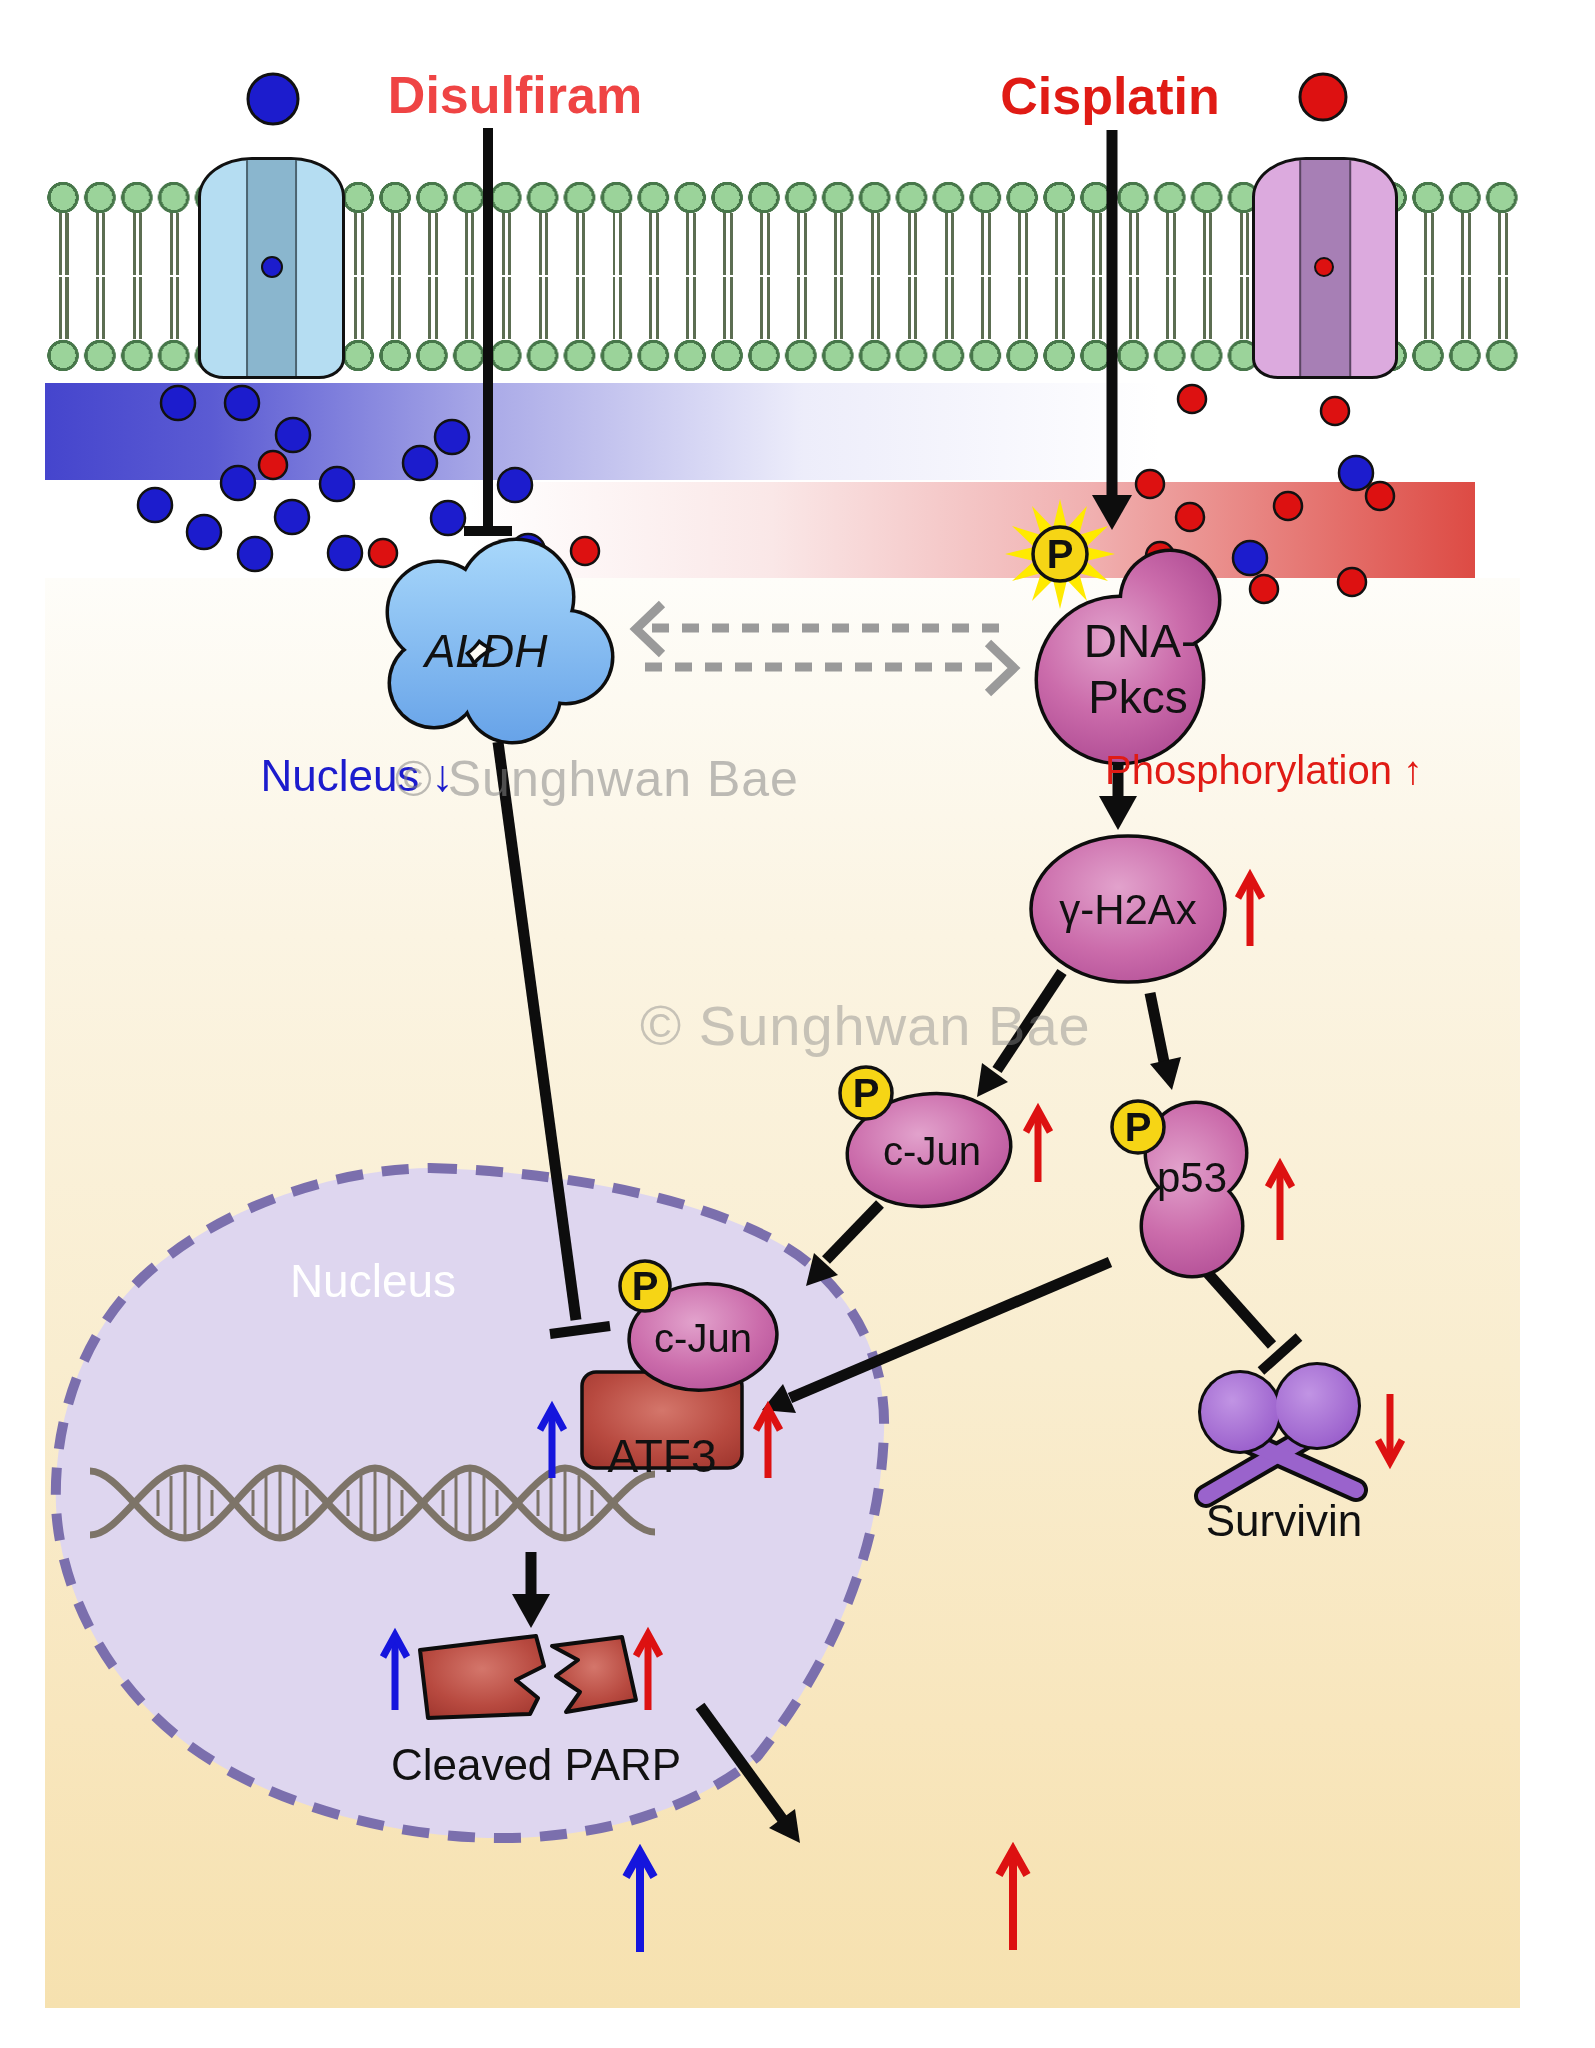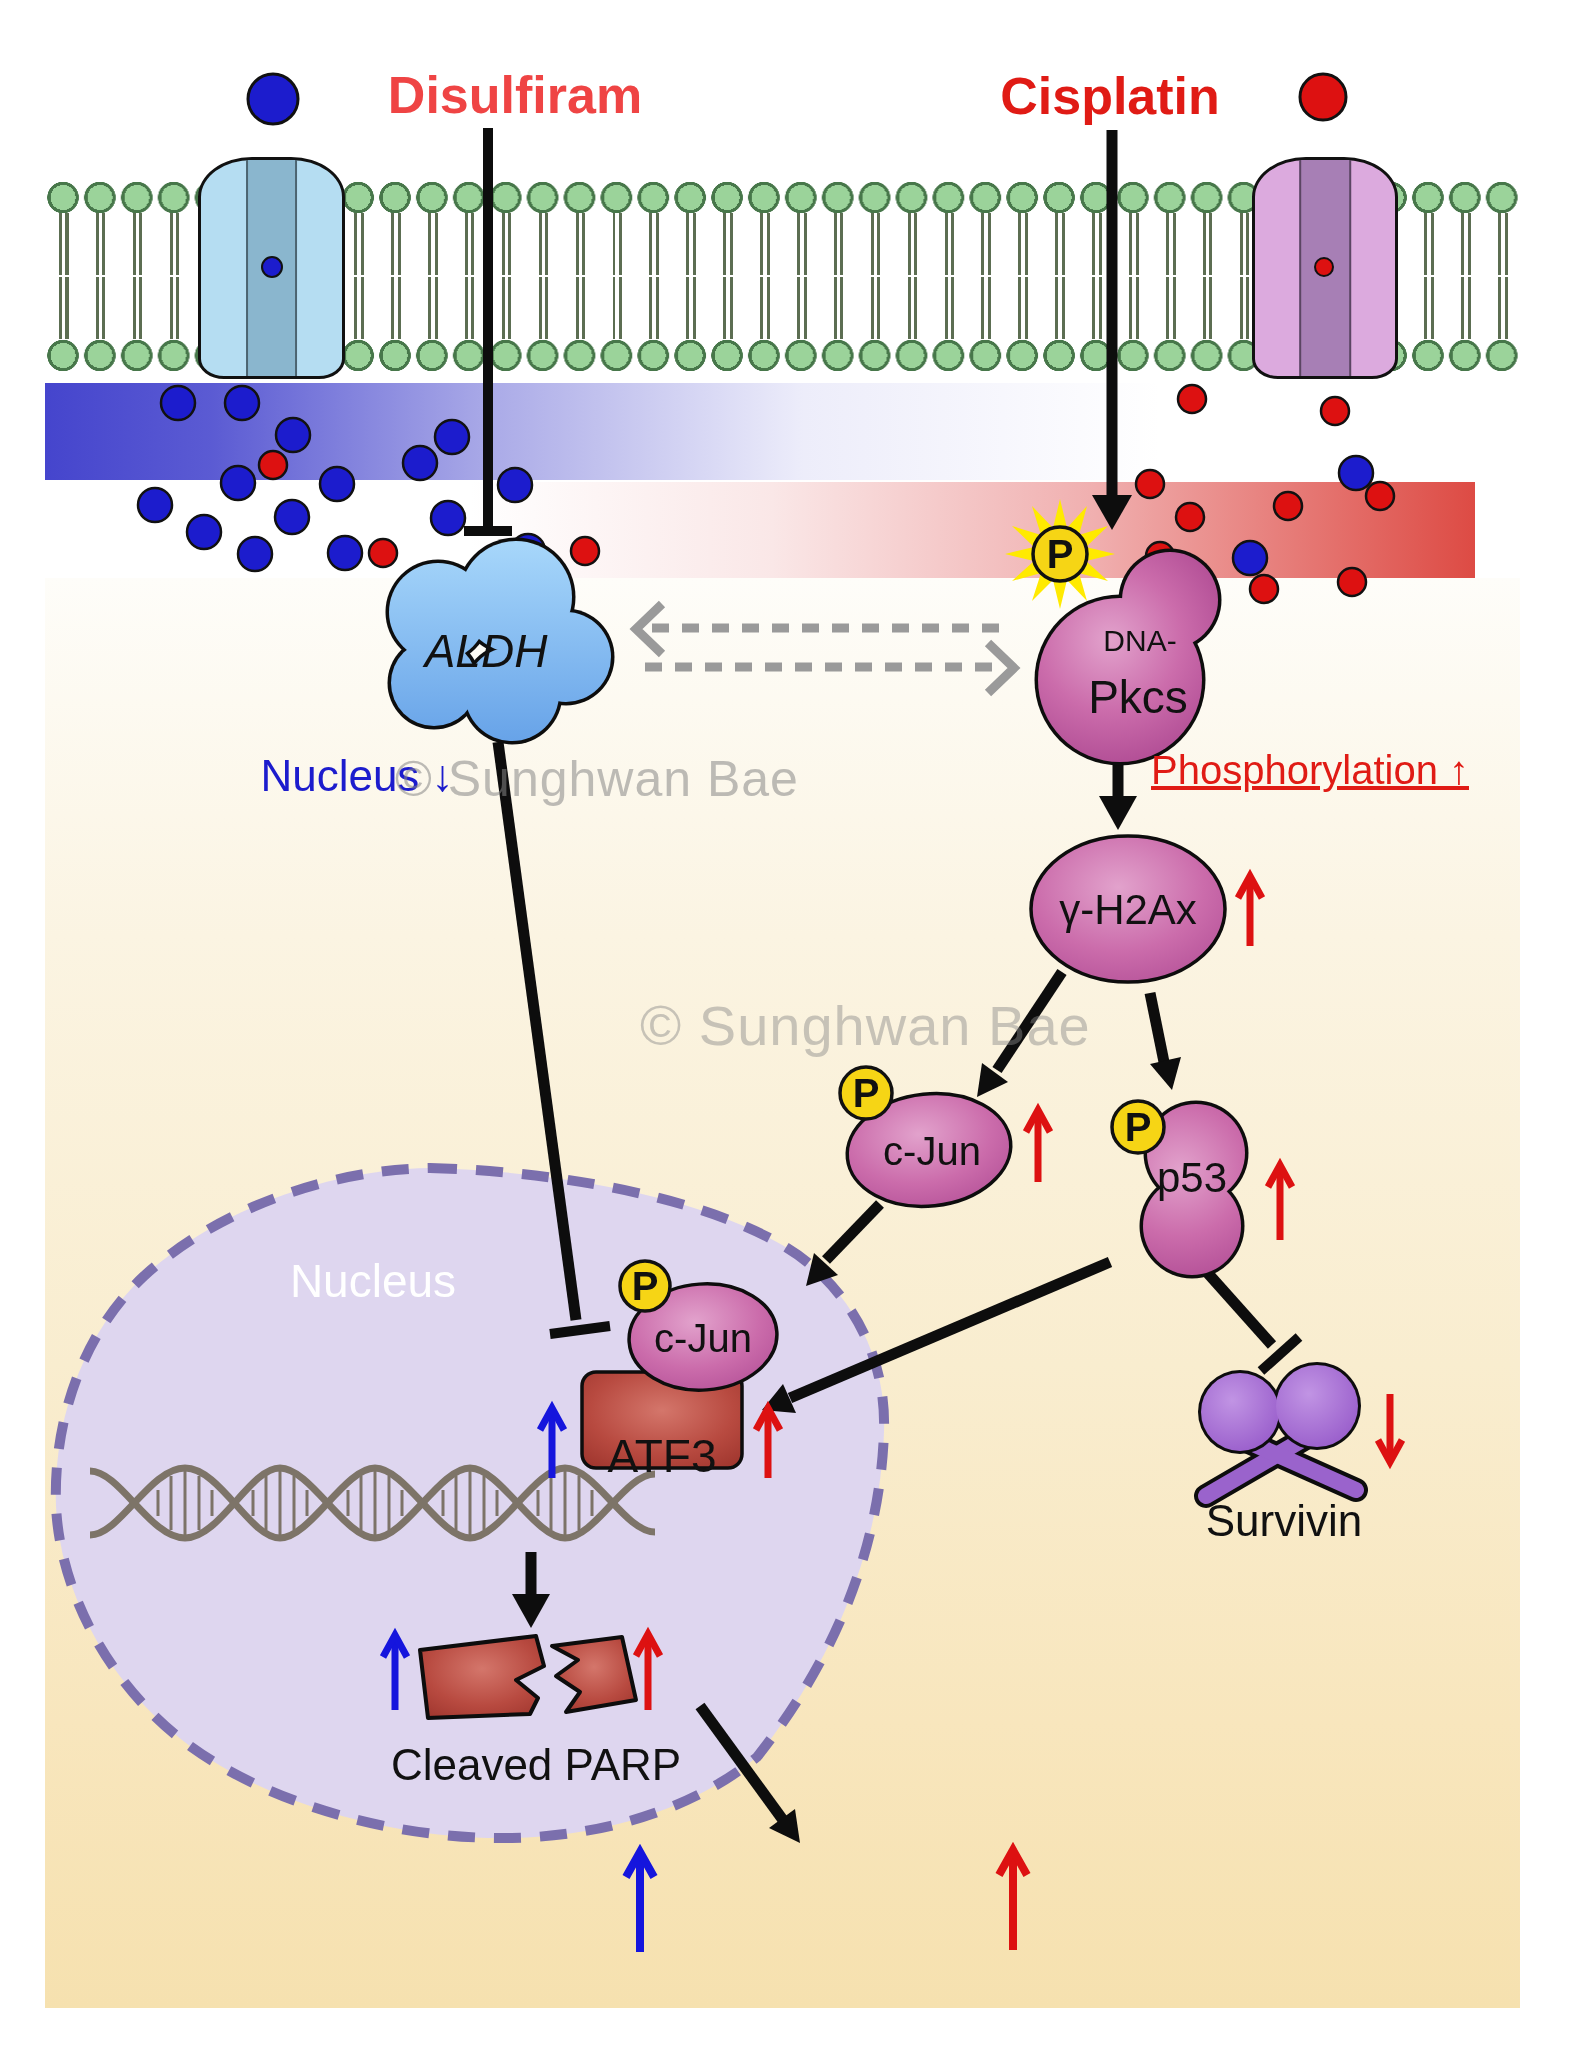--- a/index.html
+++ b/index.html
@@ -43,7 +43,7 @@
   .lbl-cisplatin{left:1110px;top:96px;font-size:52px;font-weight:bold;color:#e01b15;}
   .lbl-aldh{left:486px;top:651px;font-size:46px;font-style:italic;}
   .lbl-activity{left:357px;top:776px;font-size:44px;color:#1c1ccd;}
-  .lbl-dnapkcs1{left:1140px;top:641px;font-size:30px;}
+  .lbl-dnapkcs1{left:1140px;top:641px;font-size:46px;}
   .lbl-dnapkcs2{left:1138px;top:697px;font-size:46px;}
   .lbl-phospho{left:1310px;top:770px;font-size:40px;color:#e01b15;text-decoration:underline;}
   .lbl-h2ax{left:1128px;top:910px;font-size:42px;}

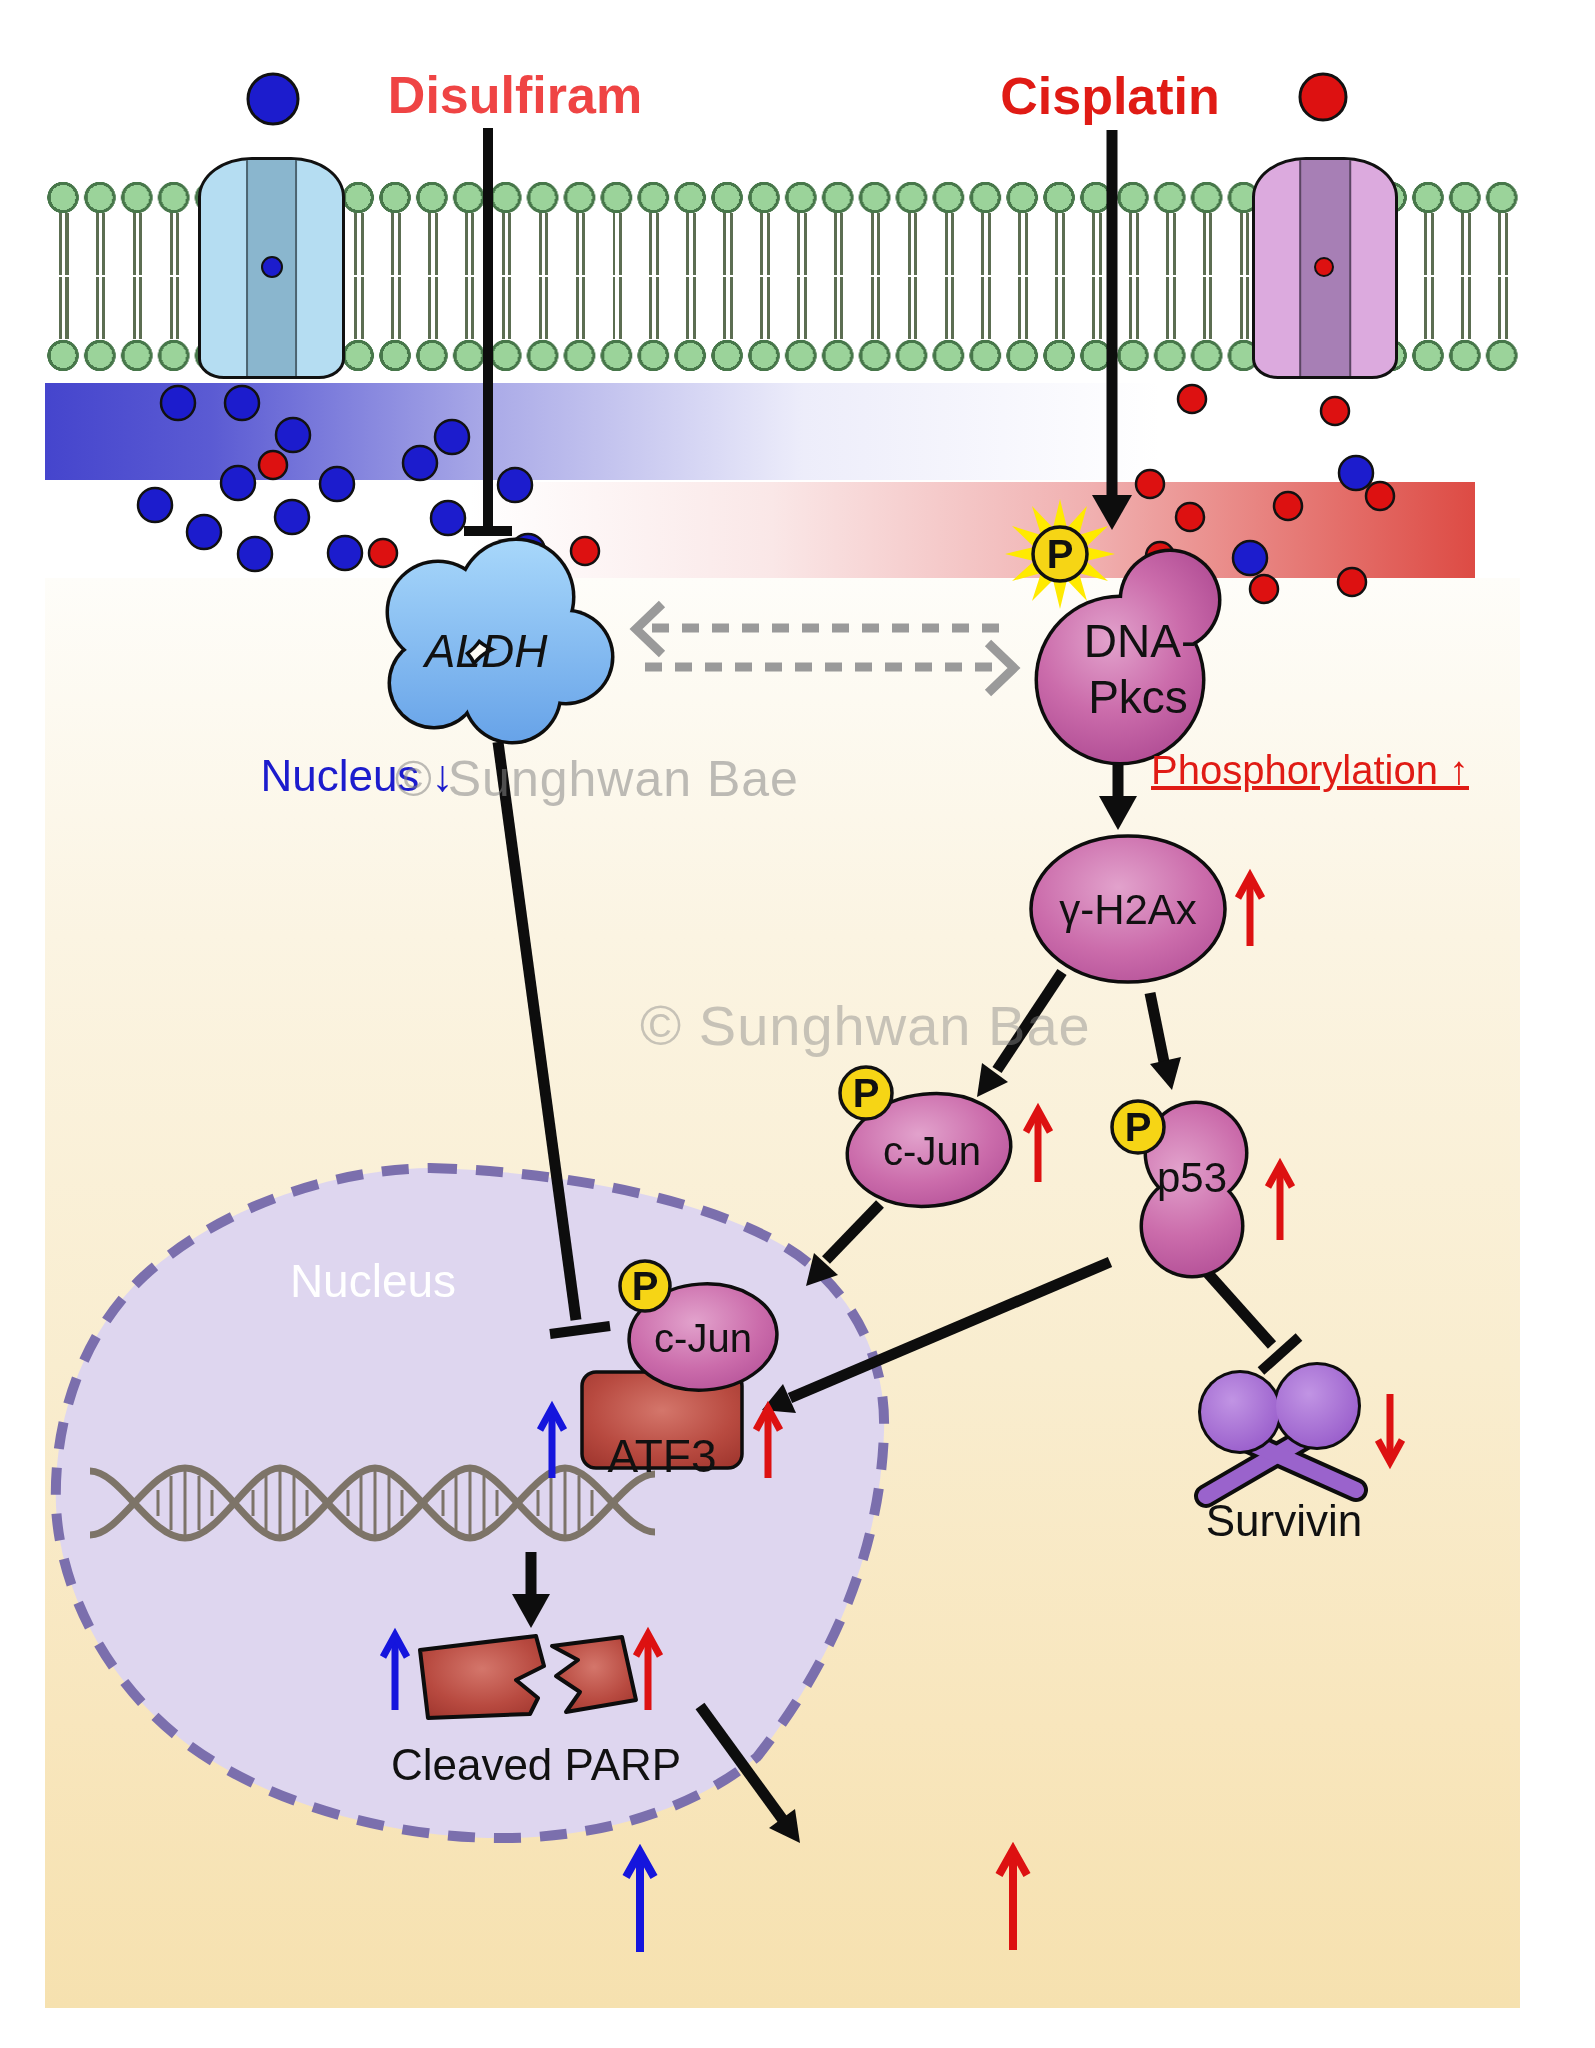--- a/index.html
+++ b/index.html
@@ -45,7 +45,7 @@
   .lbl-activity{left:357px;top:776px;font-size:44px;color:#1c1ccd;}
   .lbl-dnapkcs1{left:1140px;top:641px;font-size:46px;}
   .lbl-dnapkcs2{left:1138px;top:697px;font-size:46px;}
-  .lbl-phospho{left:1310px;top:770px;font-size:40px;color:#e01b15;text-decoration:underline;}
+  .lbl-phospho{left:1264px;top:770px;font-size:40px;color:#e01b15;}
   .lbl-h2ax{left:1128px;top:910px;font-size:42px;}
   .lbl-cjun-cyt{left:932px;top:1151px;font-size:40px;}
   .lbl-p53{left:1192px;top:1178px;font-size:42px;}

